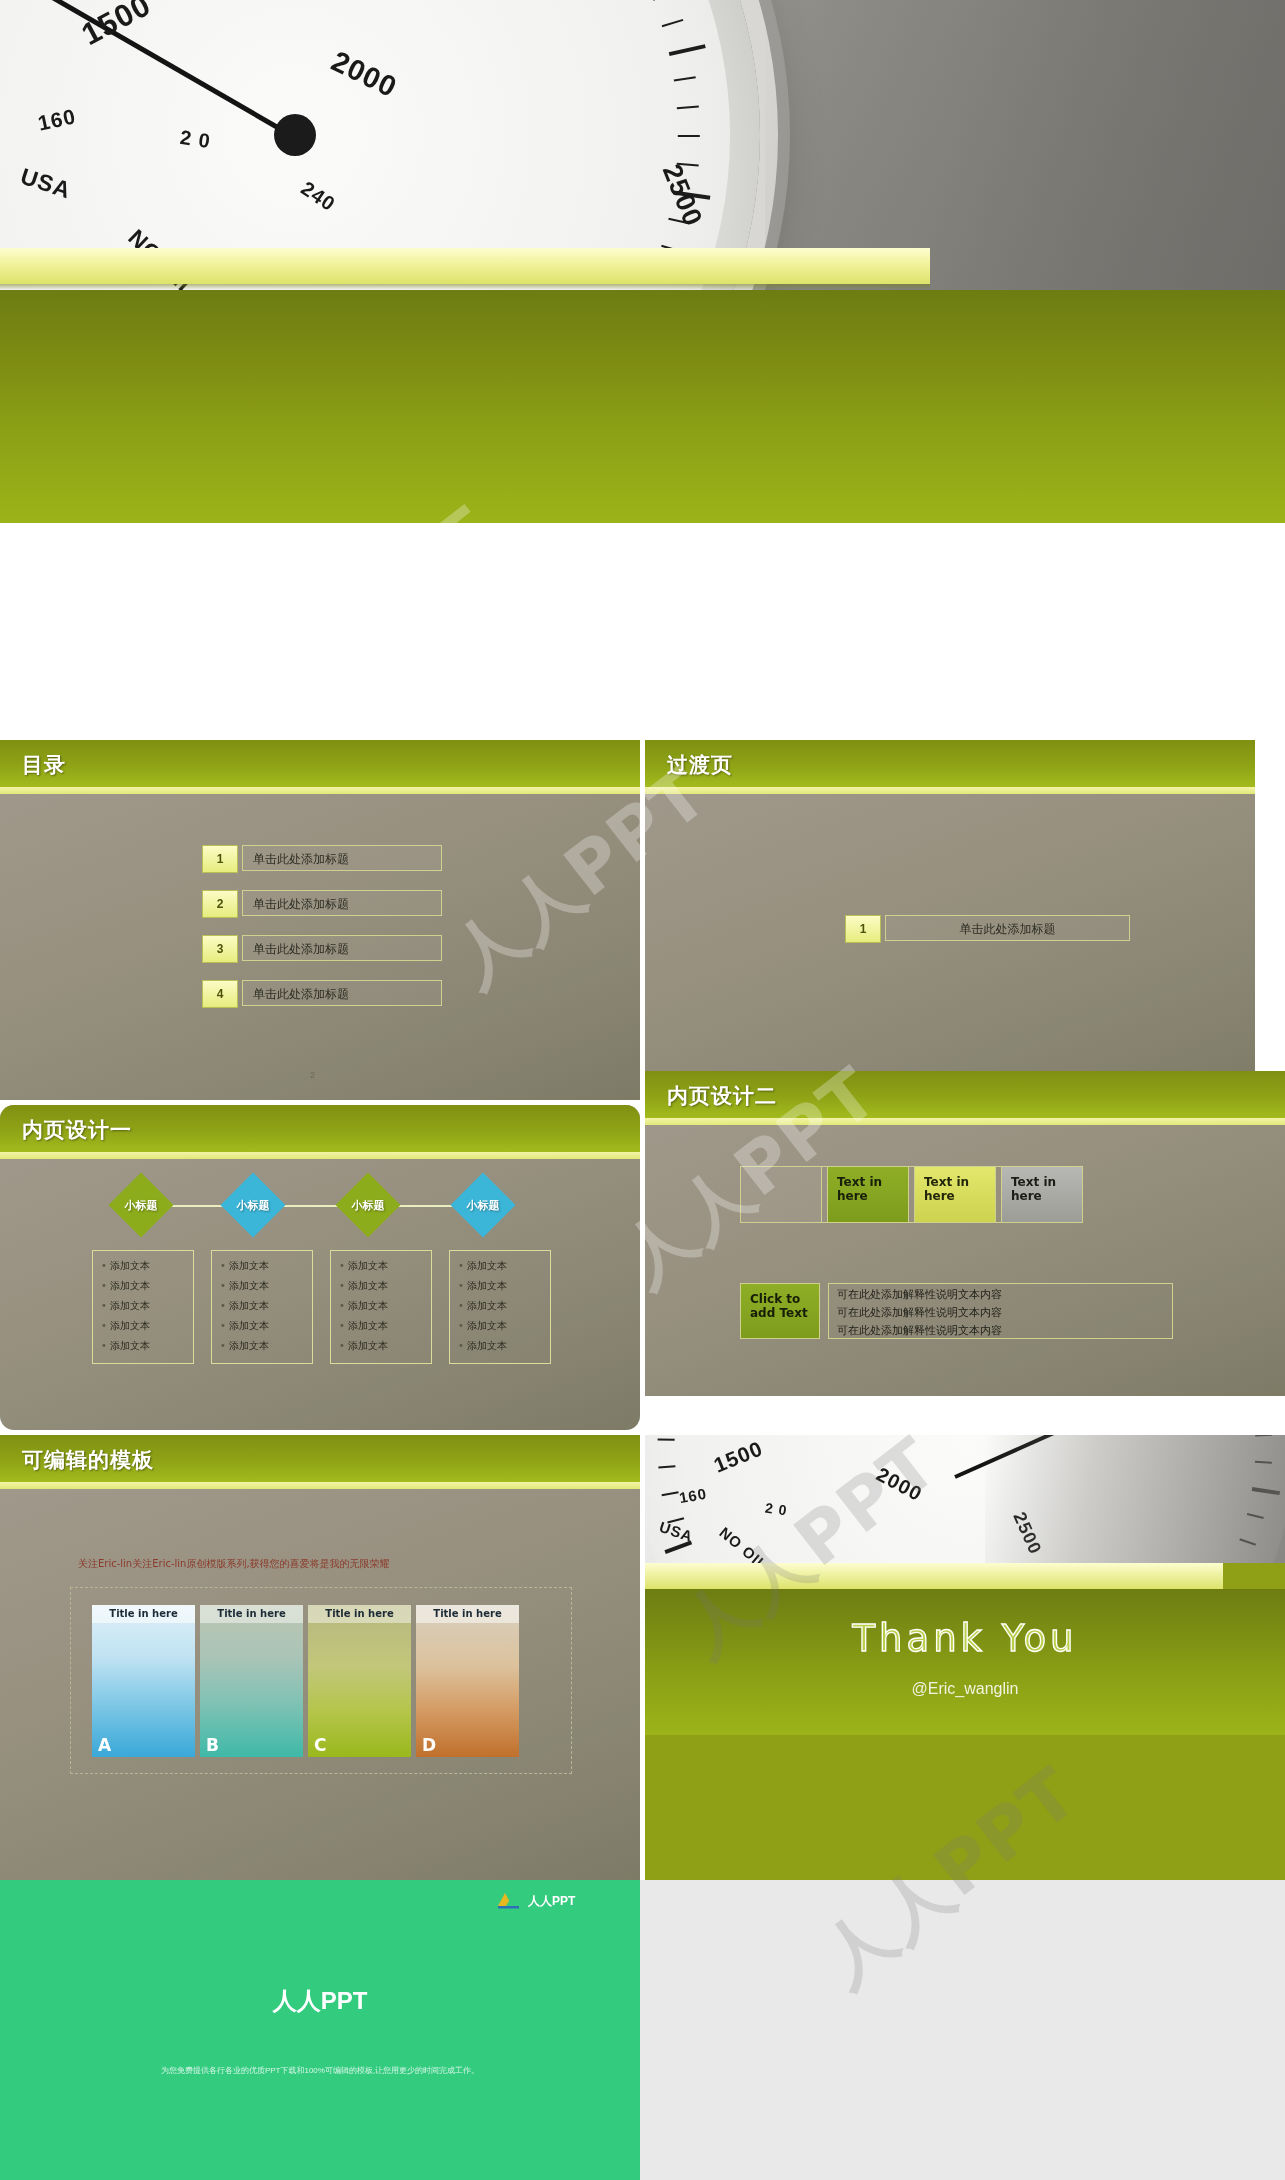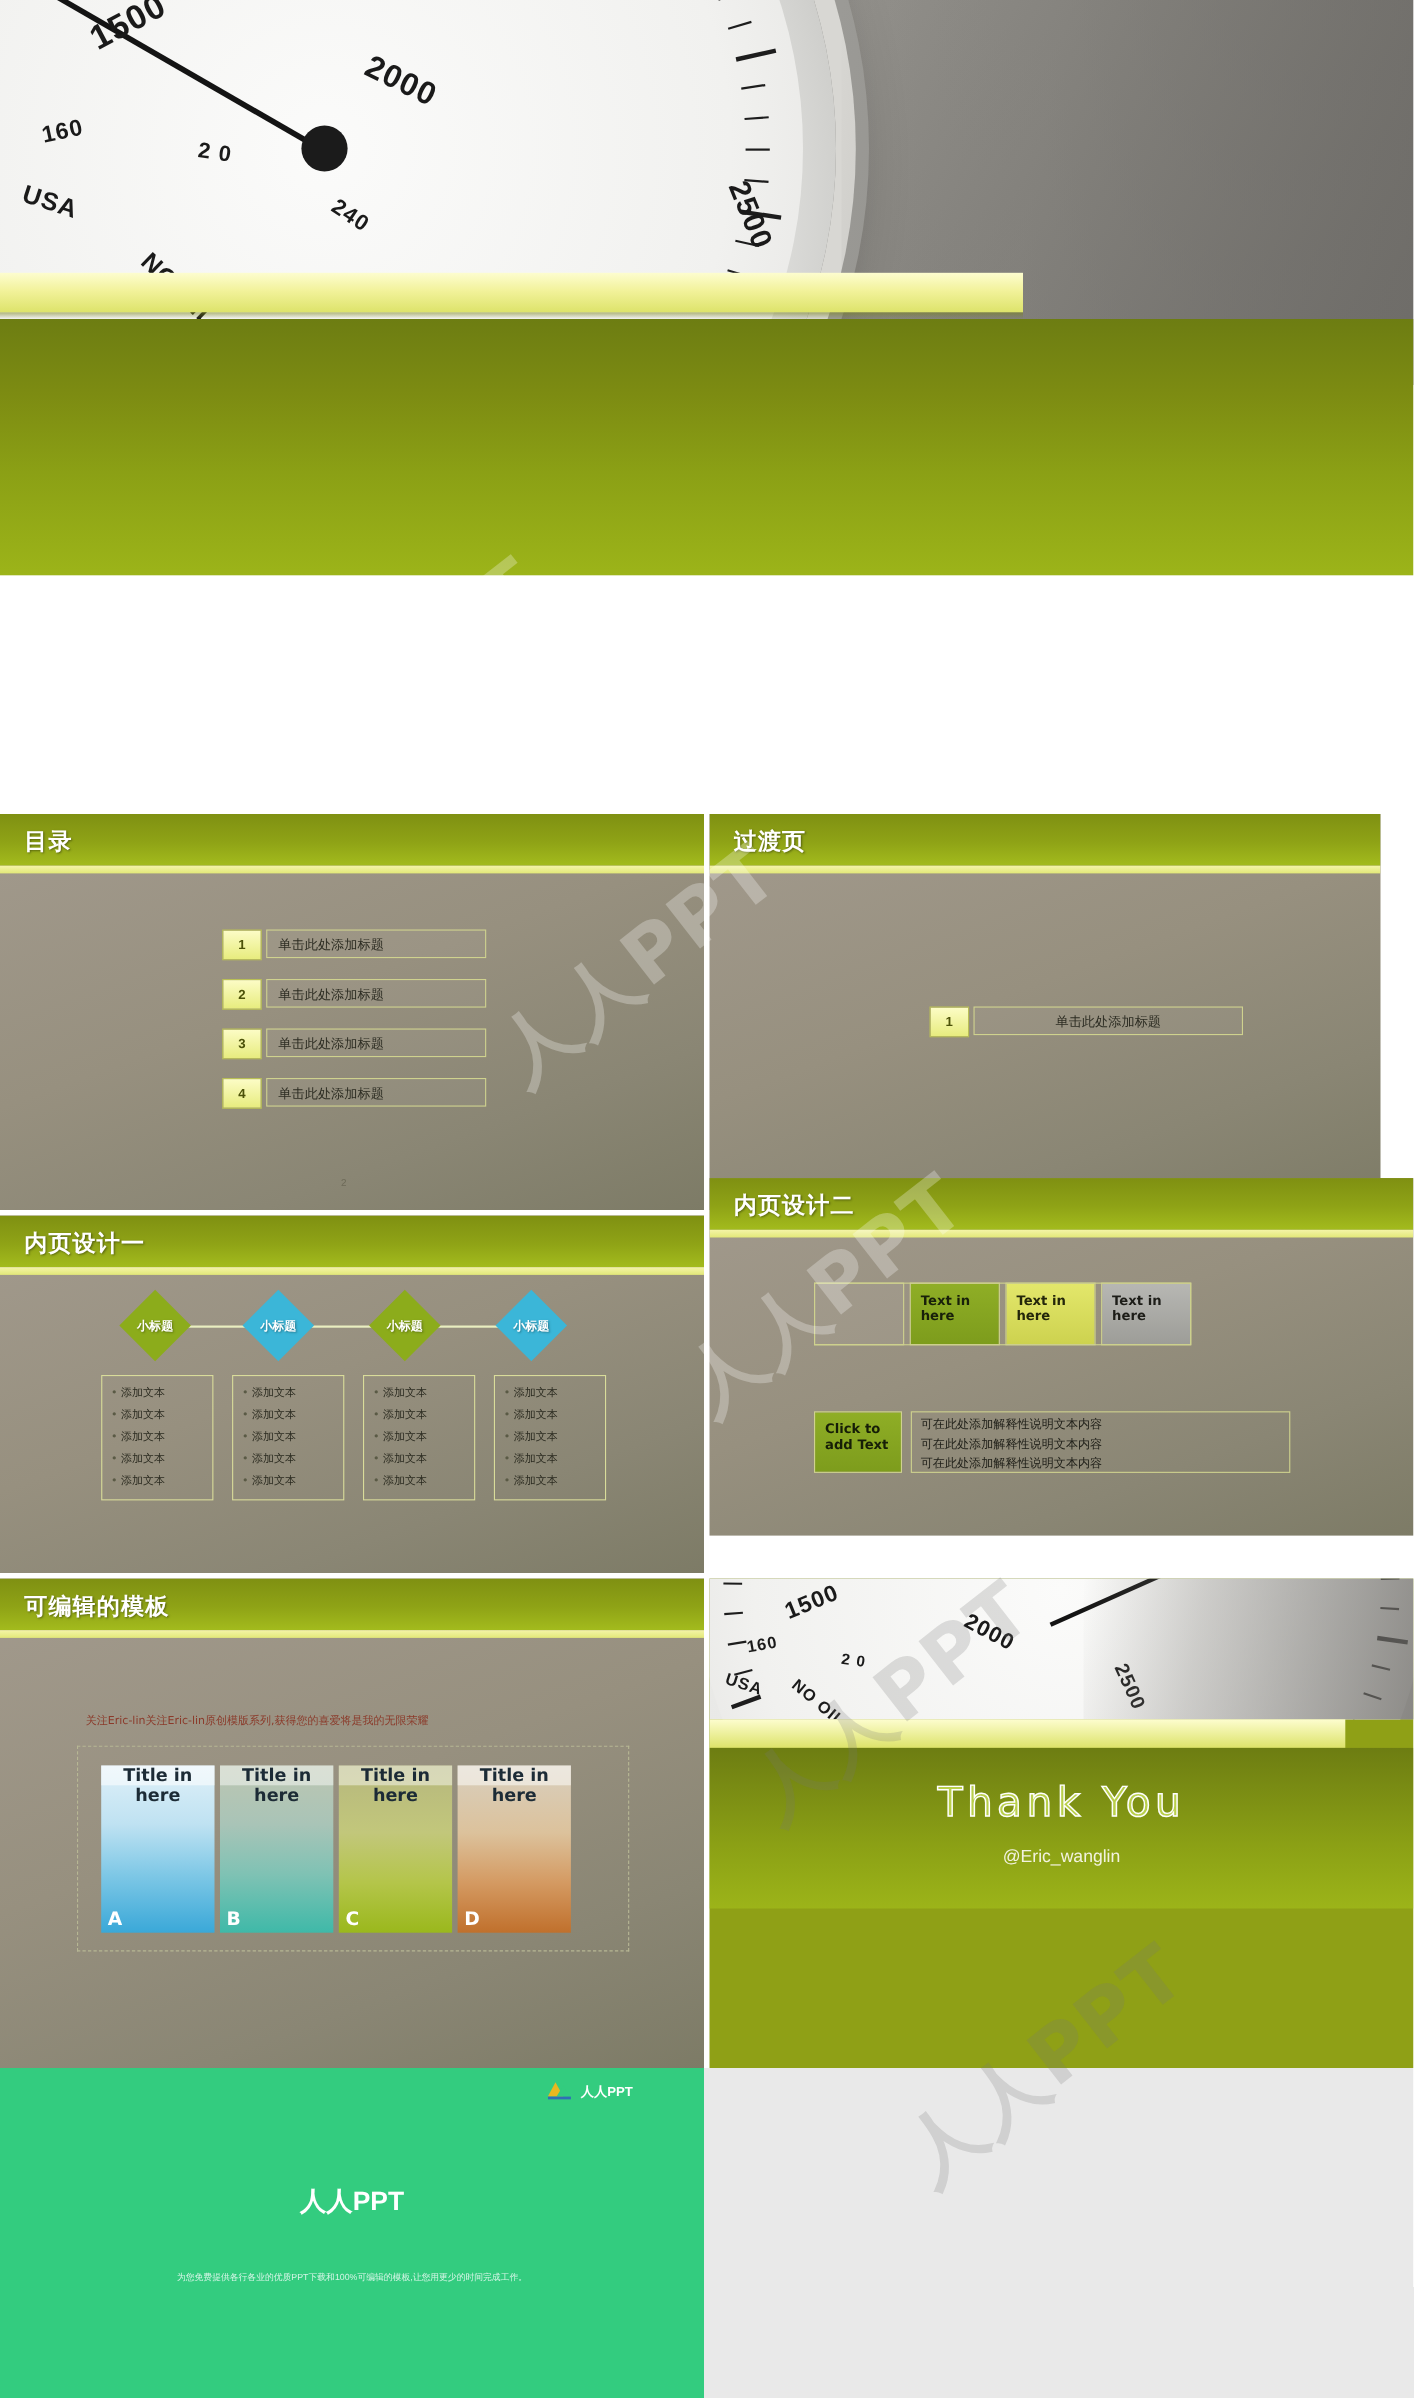--- a/index.html
+++ b/index.html
@@ -194,7 +194,7 @@
     </div>
   </div>
 
-  <div class="slide" style="left:0;top:1105px;width:640px;height:325px;">
+  <div class="slide" style="left:0;top:1105px;width:640px;height:325px;border-radius:14px;">
     <div class="s-hdr"></div>
     <div class="s-hdr-y"></div>
     <div class="s-title">内页设计一</div>

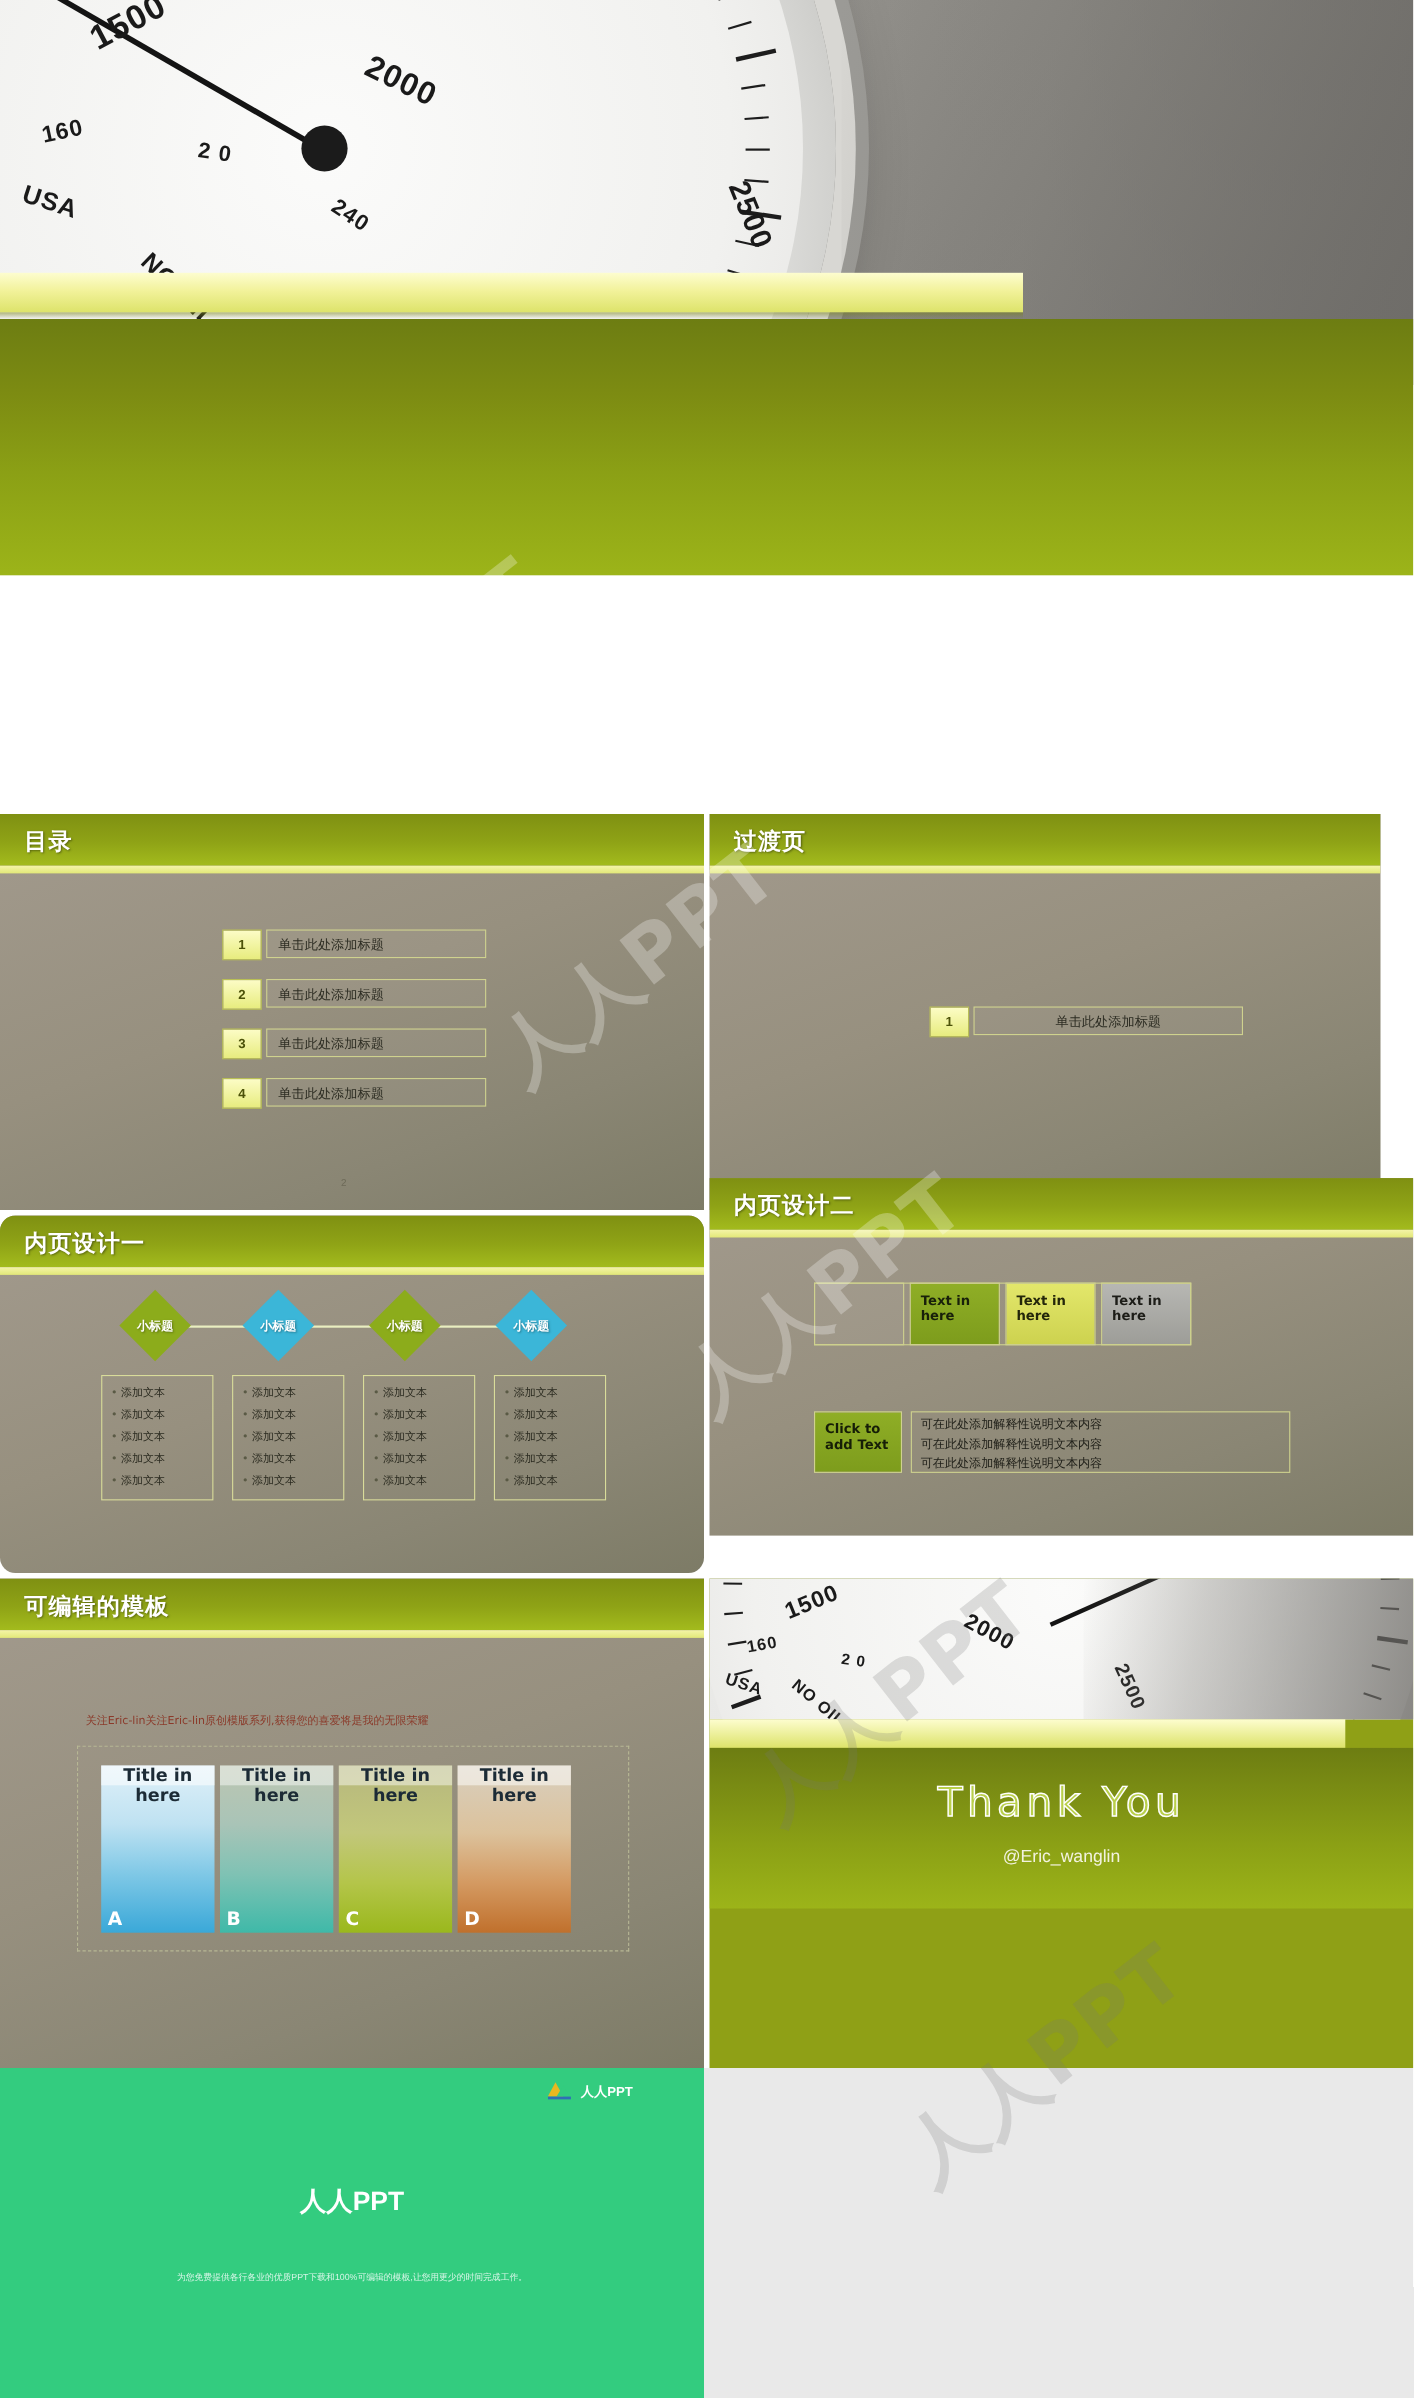--- a/index.html
+++ b/index.html
@@ -80,7 +80,7 @@
   .chart-frame{position:absolute;border:1px dashed #b7b794;}
   .col{position:absolute;}
   .col-hd{position:absolute;left:0;top:0;width:100%;height:18px;text-align:center;
-     font-size:16px;font-weight:bold;color:#1c2b36;line-height:18px;font-family:"DejaVu Sans",sans-serif;}
+     font-size:10px;font-weight:bold;color:#1c2b36;line-height:18px;font-family:"DejaVu Sans",sans-serif;}
   .col-letter{position:absolute;bottom:2px;left:6px;color:#fff;font-size:17px;font-weight:bold;
      font-family:"DejaVu Sans",sans-serif;}
   .notice{position:absolute;color:#8b3a2a;font-size:10px;font-family:"DejaVu Sans",sans-serif;}

